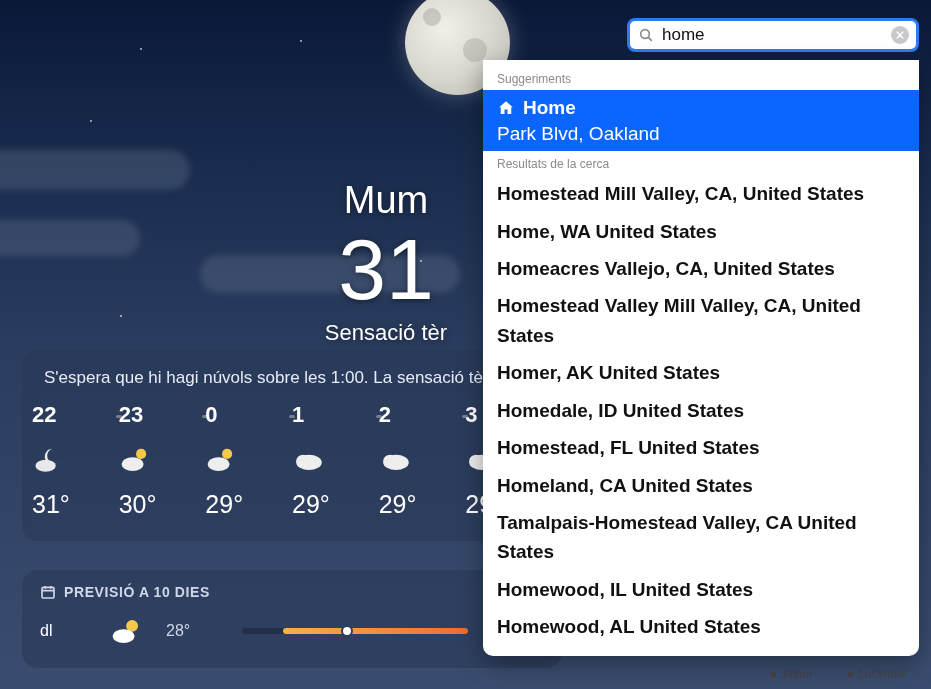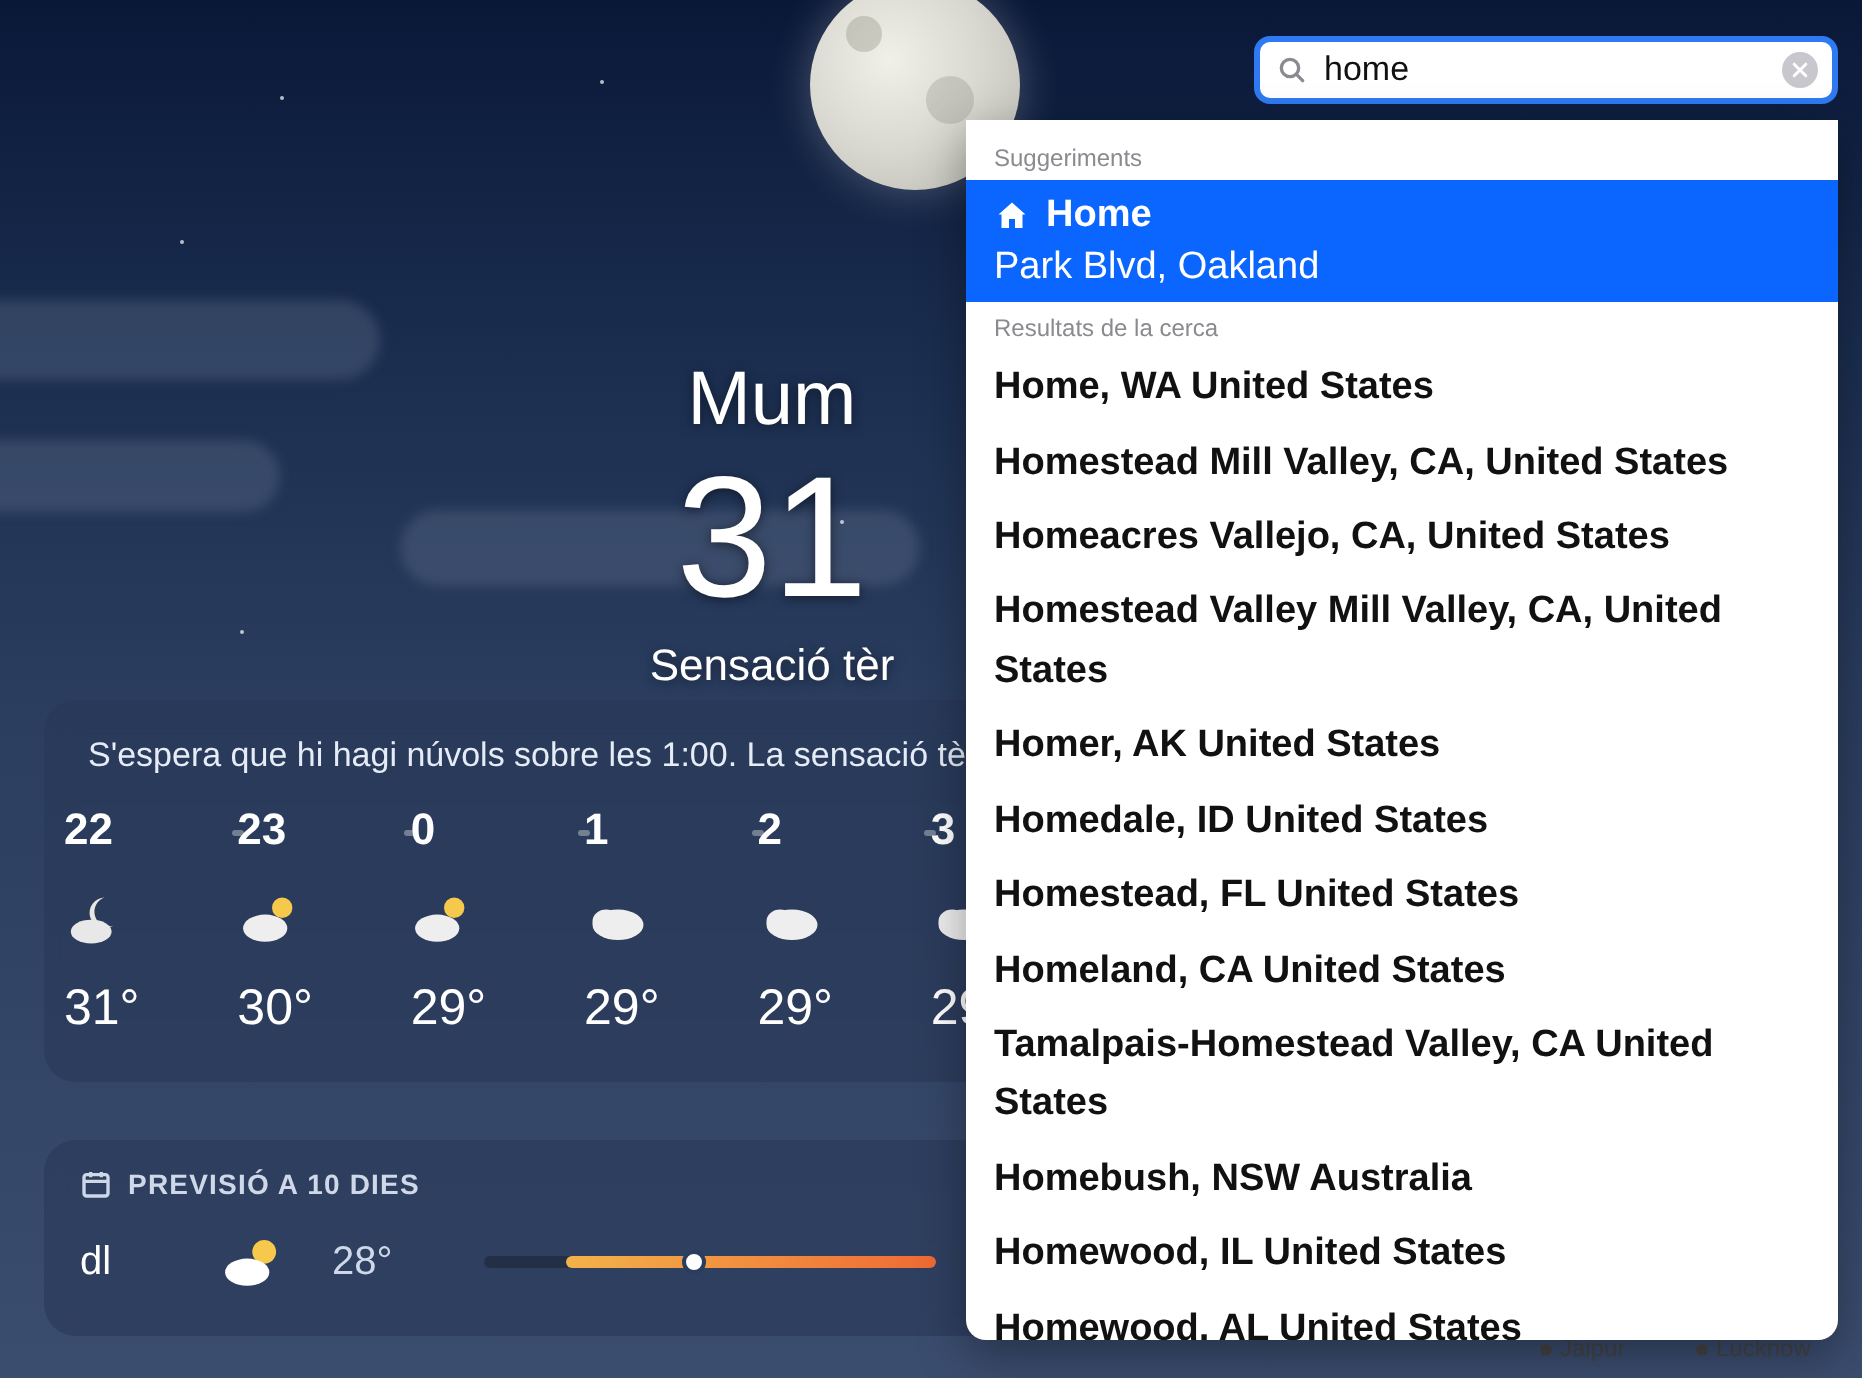--- a/index.html
+++ b/index.html
@@ -254,8 +254,8 @@
     </div>
   <div class="dd-section-label">Resultats de la cerca</div>
   <div id="results-list">
+      <div class="dd-result">Homestead Mill Valley, CA, United States</div>
       <div class="dd-result">Home, WA United States</div>
-      <div class="dd-result">Homestead Mill Valley, CA, United States</div>
       <div class="dd-result">Homeacres Vallejo, CA, United States</div>
       <div class="dd-result">Homestead Valley Mill Valley, CA, United States</div>
       <div class="dd-result">Homer, AK United States</div>

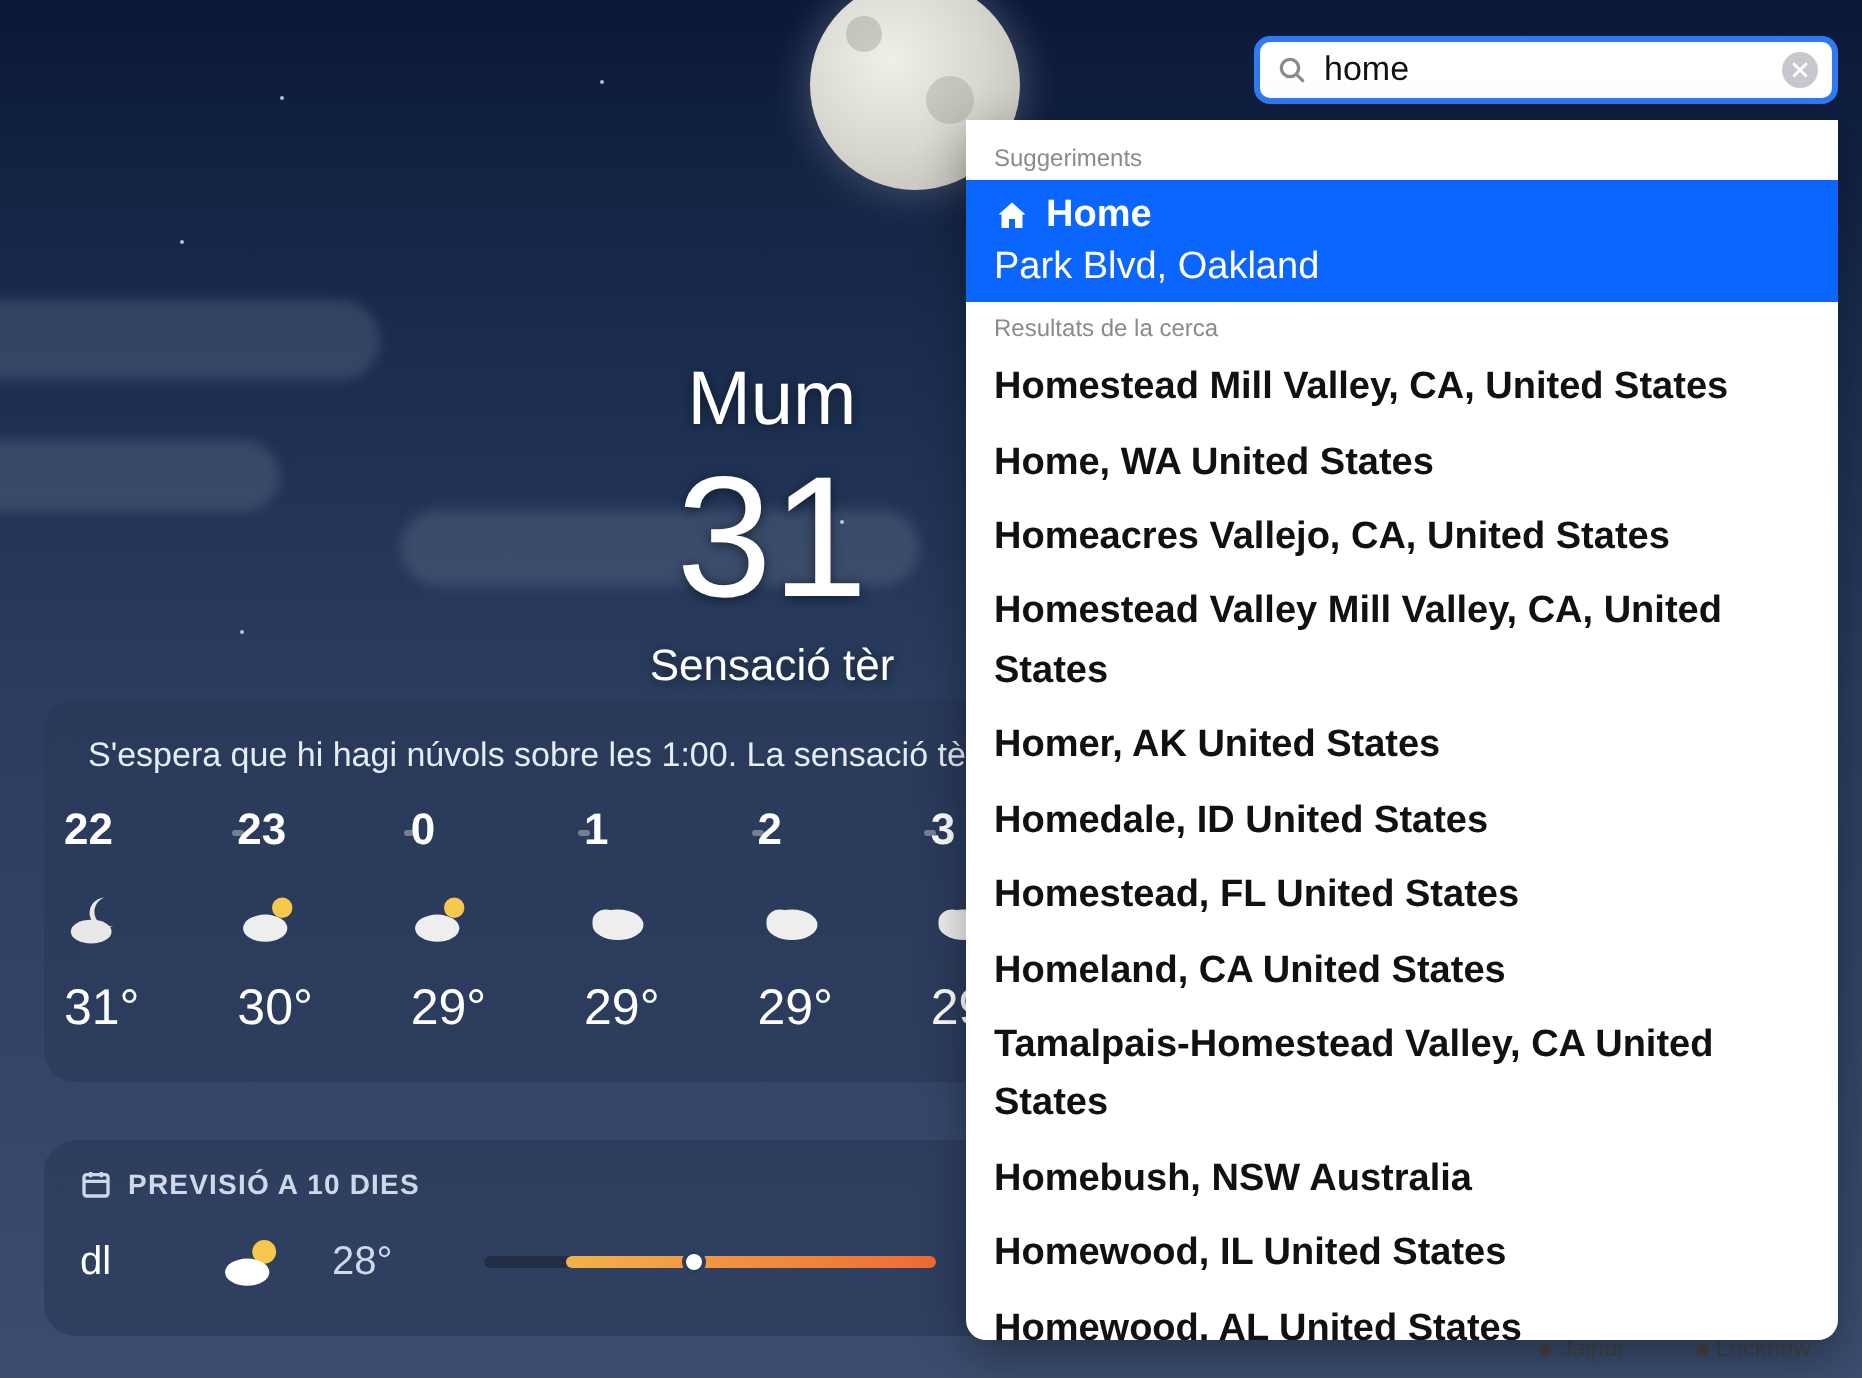--- a/index.html
+++ b/index.html
@@ -263,7 +263,6 @@
       <div class="dd-result">Homestead, FL United States</div>
       <div class="dd-result">Homeland, CA United States</div>
       <div class="dd-result">Tamalpais-Homestead Valley, CA United States</div>
-      <div class="dd-result">Homebush, NSW Australia</div>
       <div class="dd-result">Homewood, IL United States</div>
       <div class="dd-result">Homewood, AL United States</div>
     </div>

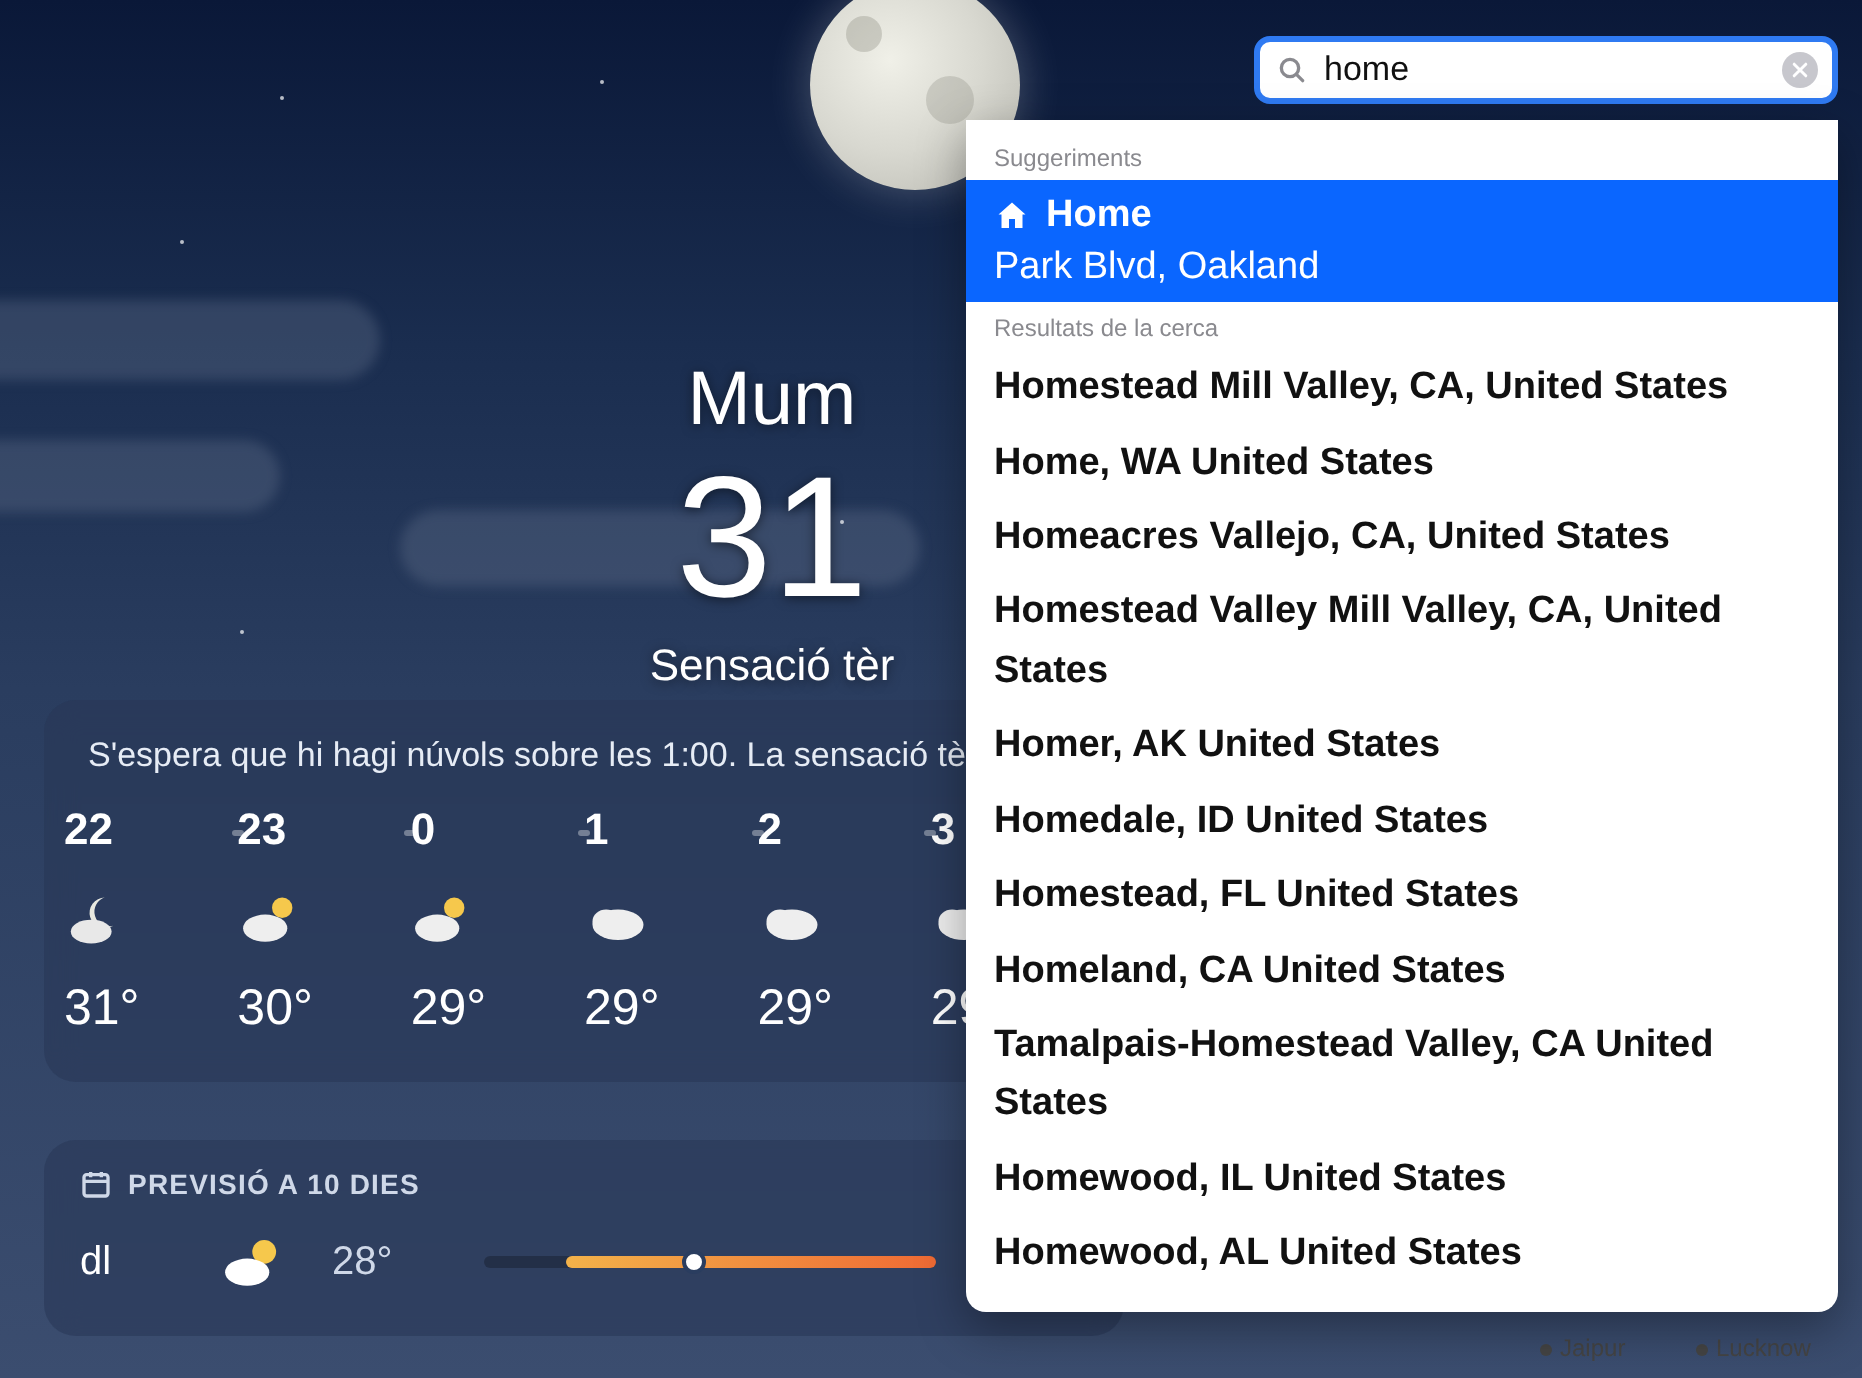--- a/index.html
+++ b/index.html
@@ -60,7 +60,7 @@
       padding:14px 18px 20px 18px; backdrop-filter: blur(8px);
     }
     .tenday-header { display:flex; align-items:flex-start; gap:8px; color:#cfd8e8; font-size:14px; letter-spacing:.6px; font-weight:600; margin-bottom:14px; }
-    .tenday-row { display:flex; align-items:center; gap:22px; font-size:20px; }
+    .tenday-row { display:flex; align-items:center; gap:22px; font-size:16px; }
     .tenday-day { width:48px; font-weight:500; }
     .tenday-icon { width:34px; }
     .tenday-low { width:54px; color:#cfd8e8; text-align:left; }

